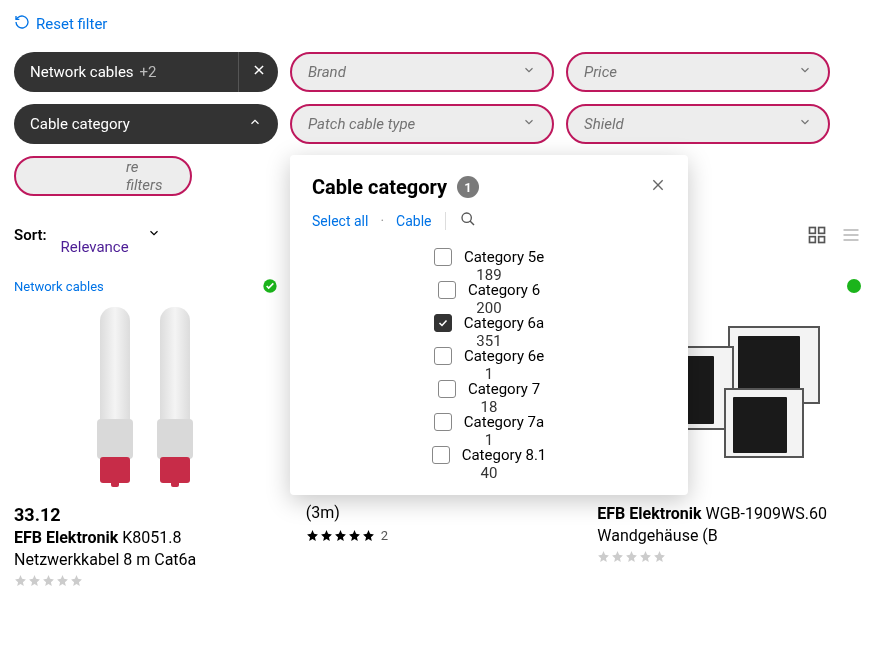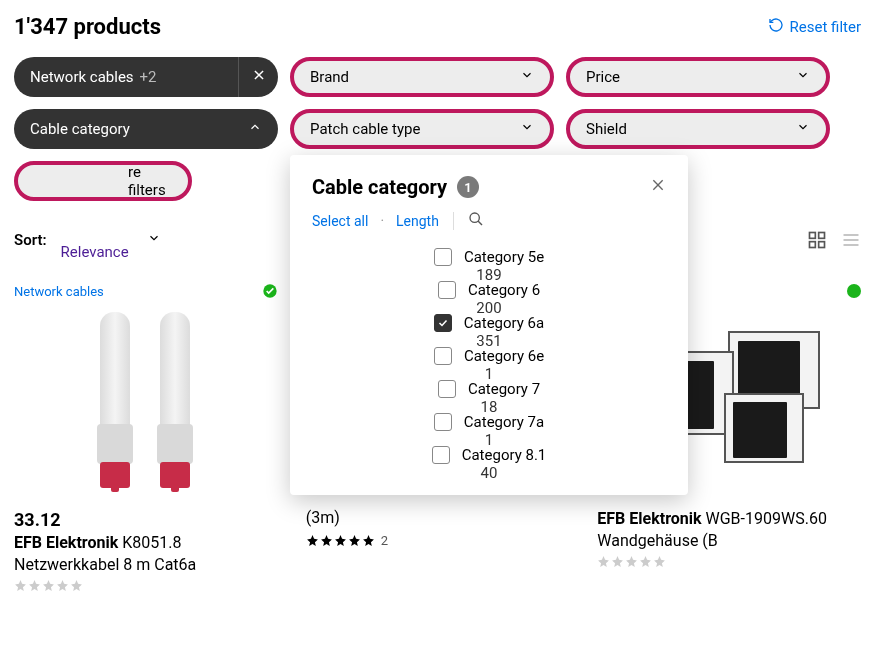--- a/index.html
+++ b/index.html
@@ -344,7 +344,6 @@
 <body>
 
 <div class="header-row">
-  <div class="product-count">1'347 products</div>
   <div class="reset-filter">
     <span>
       <svg viewBox="0 0 24 24" fill="none" stroke="currentColor" stroke-width="2">

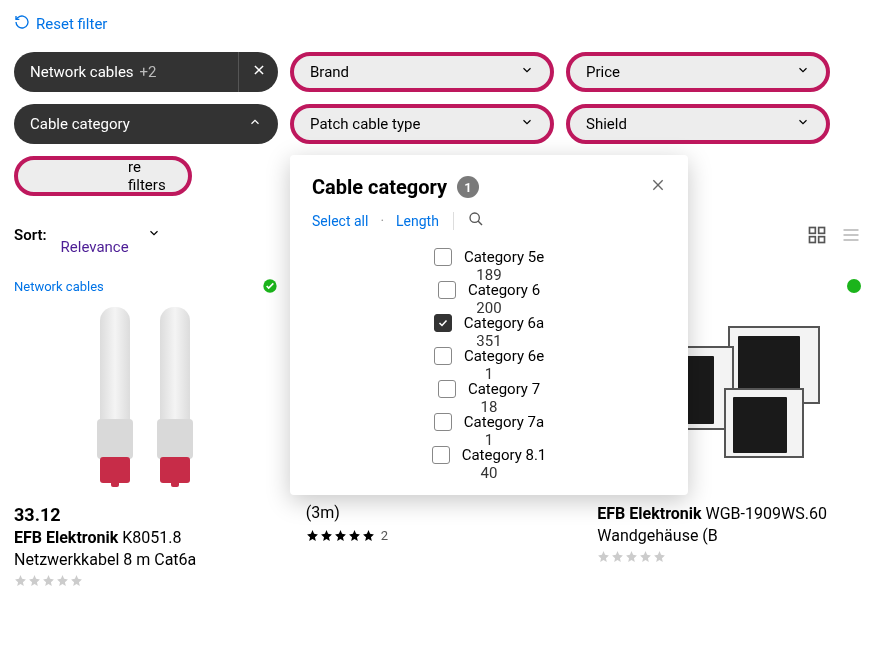--- a/index.html
+++ b/index.html
@@ -55,8 +55,9 @@
   }
   .pill.light {
     background: #ededed;
-    color: #000000;
-    border: 4px solid #be185d;
+    color: #737373;
+    border: 2px solid #be185d;
+    font-style: italic;
   }
   .pill.dark {
     background: #333;

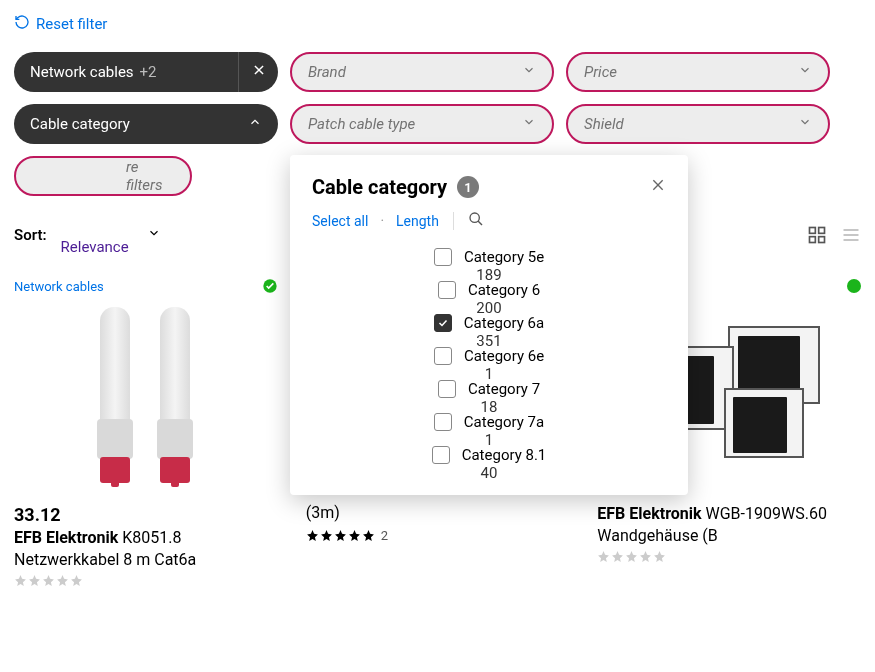--- a/index.html
+++ b/index.html
@@ -604,7 +604,7 @@
   <div class="popover-actions">
     <span class="action-link">Select all</span>
     <span class="dot-sep">·</span>
-    <span class="action-link">Length</span>
+    <span class="action-link">Cable</span>
     <span class="vline"></span>
     <span class="search-icon-sm">
       <span>

